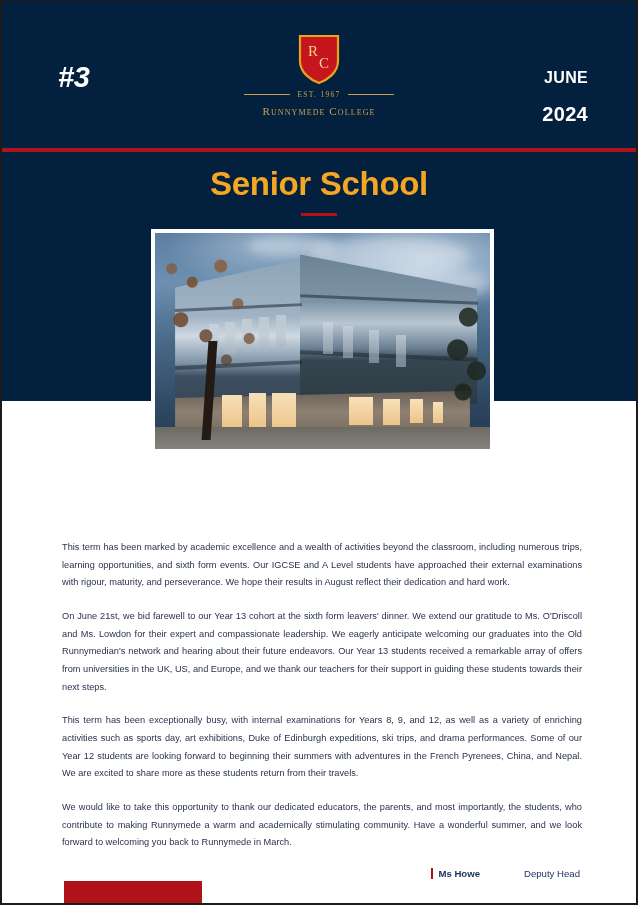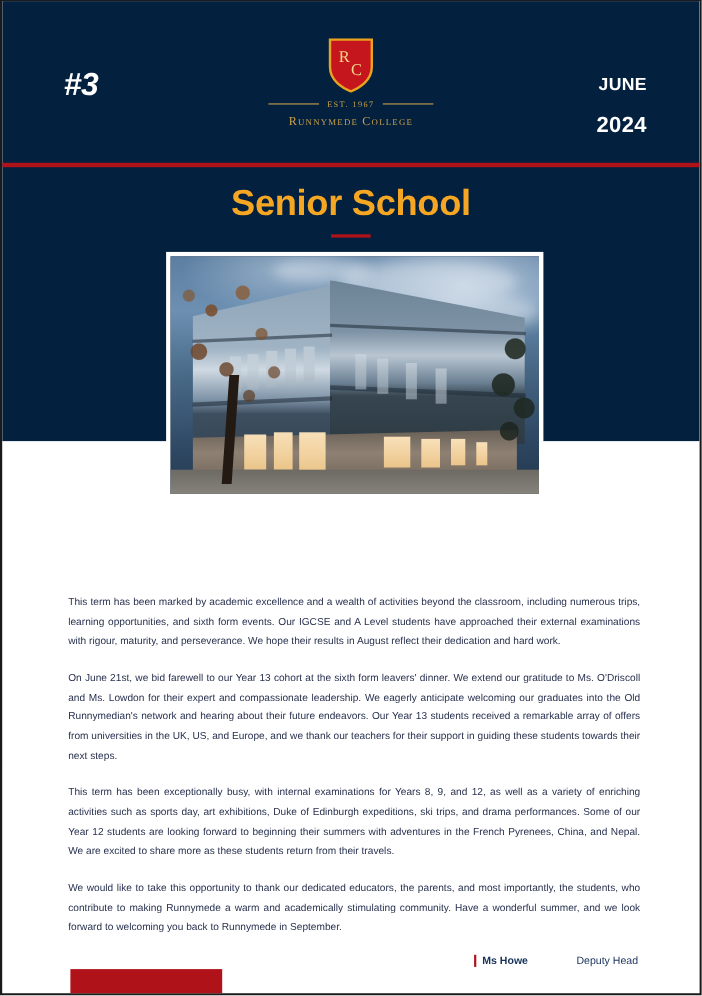--- a/index.html
+++ b/index.html
@@ -392,7 +392,7 @@
     <p>This term has been marked by academic excellence and a wealth of activities beyond the classroom, including numerous trips, learning opportunities, and sixth form events. Our IGCSE and A Level students have approached their external examinations with rigour, maturity, and perseverance. We hope their results in August reflect their dedication and hard work.</p>
     <p>On June 21st, we bid farewell to our Year 13 cohort at the sixth form leavers' dinner. We extend our gratitude to Ms. O'Driscoll and Ms. Lowdon for their expert and compassionate leadership. We eagerly anticipate welcoming our graduates into the Old Runnymedian's network and hearing about their future endeavors. Our Year 13 students received a remarkable array of offers from universities in the UK, US, and Europe, and we thank our teachers for their support in guiding these students towards their next steps.</p>
     <p>This term has been exceptionally busy, with internal examinations for Years 8, 9, and 12, as well as a variety of enriching activities such as sports day, art exhibitions, Duke of Edinburgh expeditions, ski trips, and drama performances. Some of our Year 12 students are looking forward to beginning their summers with adventures in the French Pyrenees, China, and Nepal. We are excited to share more as these students return from their travels.</p>
-    <p>We would like to take this opportunity to thank our dedicated educators, the parents, and most importantly, the students, who contribute to making Runnymede a warm and academically stimulating community. Have a wonderful summer, and we look forward to welcoming you back to Runnymede in September.</p>
+    <p>We would like to take this opportunity to thank our dedicated educators, the parents, and most importantly, the students, who contribute to making Runnymede a warm and academically stimulating community. Have a wonderful summer, and we look forward to welcoming you back to Runnymede in March.</p>
 
     <div class="signature">
       <div class="sig-name">

